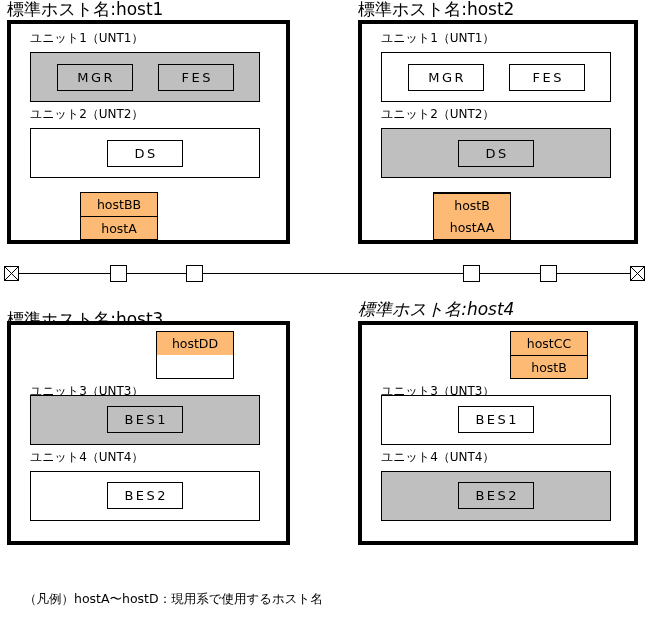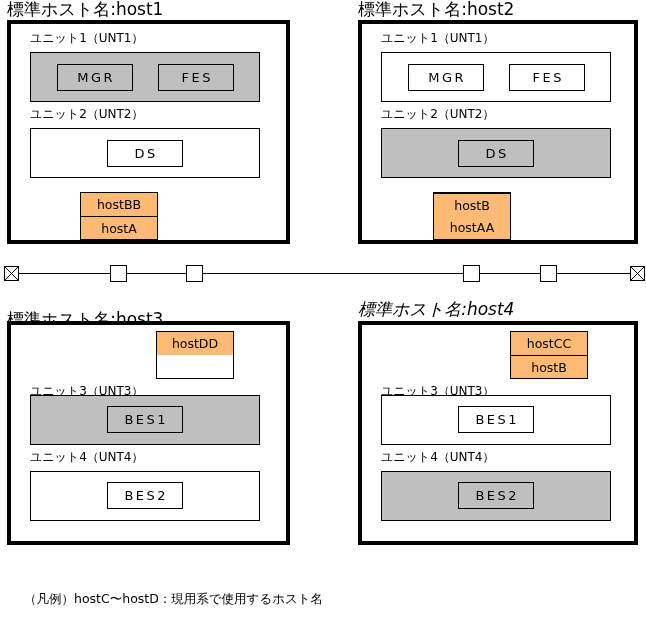--- a/index.html
+++ b/index.html
@@ -227,7 +227,7 @@
   <div class="proc" style="left:458px; top:482px; width:76px; height:27px;">BES2</div>
 
   <div class="legend" style="left:24px; top:556px;">
-    <div>（凡例）hostC〜hostD：現用系で使用するホスト名</div>
+    <div>（凡例）hostA〜hostD：現用系で使用するホスト名</div>
     
     
     

